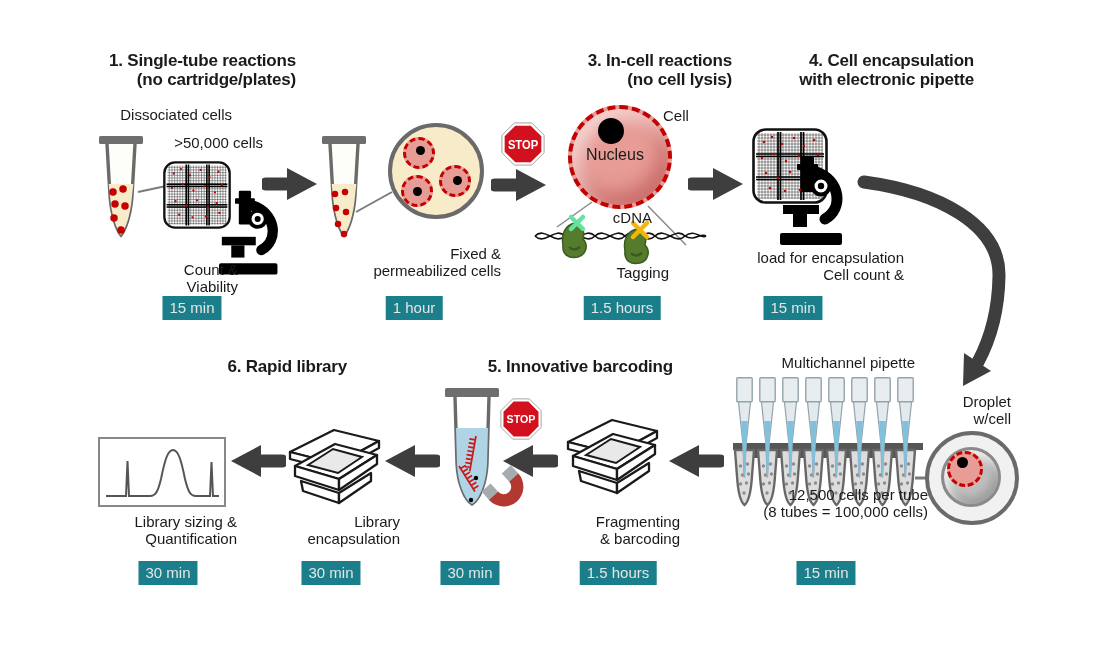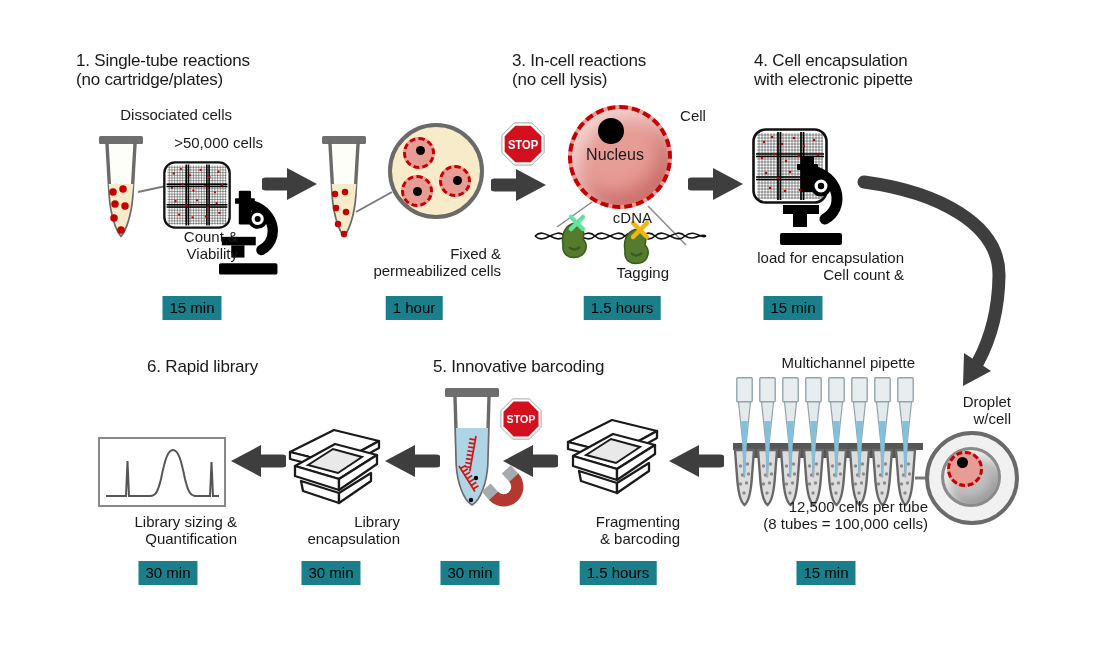--- a/index.html
+++ b/index.html
@@ -12,7 +12,7 @@
   .stage{position:relative;width:1100px;height:645px;background:#fff;overflow:hidden;
          font-family:"Liberation Sans",sans-serif;color:#1a1a1a}
   .abs{position:absolute}
-  .title{font-weight:400;font-size:17px;line-height:19px;text-align:left;letter-spacing:-.2px}
+  .title{font-weight:700;font-size:17px;line-height:19px;text-align:right;letter-spacing:-.2px}
   .cap{font-size:15px;line-height:16.5px;text-align:right}
   .badge{background:var(--badge_teal);color:#000000;font-size:15px;line-height:24px;
          padding:0 7px;display:inline-block;white-space:nowrap;transform:translateX(-50%)}

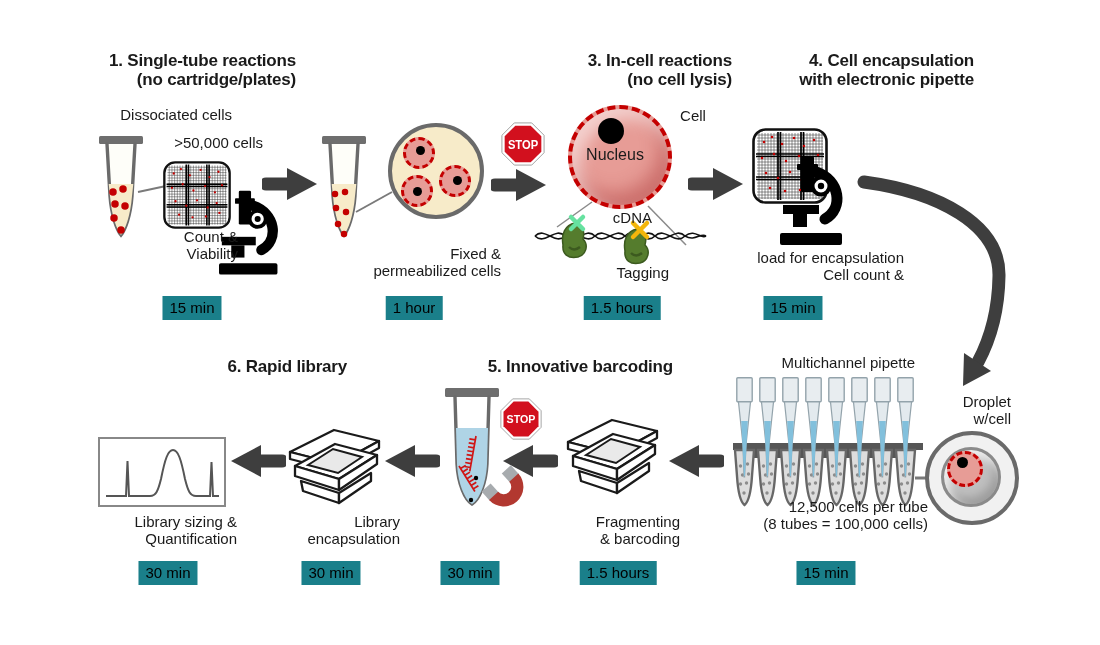--- a/index.html
+++ b/index.html
@@ -134,7 +134,7 @@
        box-shadow:inset 8px 10px 16px rgba(255,255,255,.55), inset -8px -12px 18px rgba(170,55,55,.45)"></div>
   <div class="abs" style="left:598px;top:118px;width:26px;height:26px;border-radius:50%;background:#000"></div>
   <div class="abs lbl-sm" style="left:575px;top:146px;width:80px;text-align:center">Nucleus</div>
-  <div class="abs cap" style="left:663px;top:108px;width:60px;text-align:center">Cell</div>
+  <div class="abs cap" style="left:663px;top:108px;width:60px;text-align:left">Cell</div>
 
   <svg class="abs" style="left:533px;top:206px" width="175" height="62" viewBox="0 0 175 62">
     <path d="M2 30 C12 20 22 40 32 30 C42 20 52 40 62 30 C72 20 82 40 92 30 C102 20 112 40 122 30 C132 20 142 40 152 30 C162 22 168 34 173 30" fill="none" stroke="#111" stroke-width="1.6"></path>

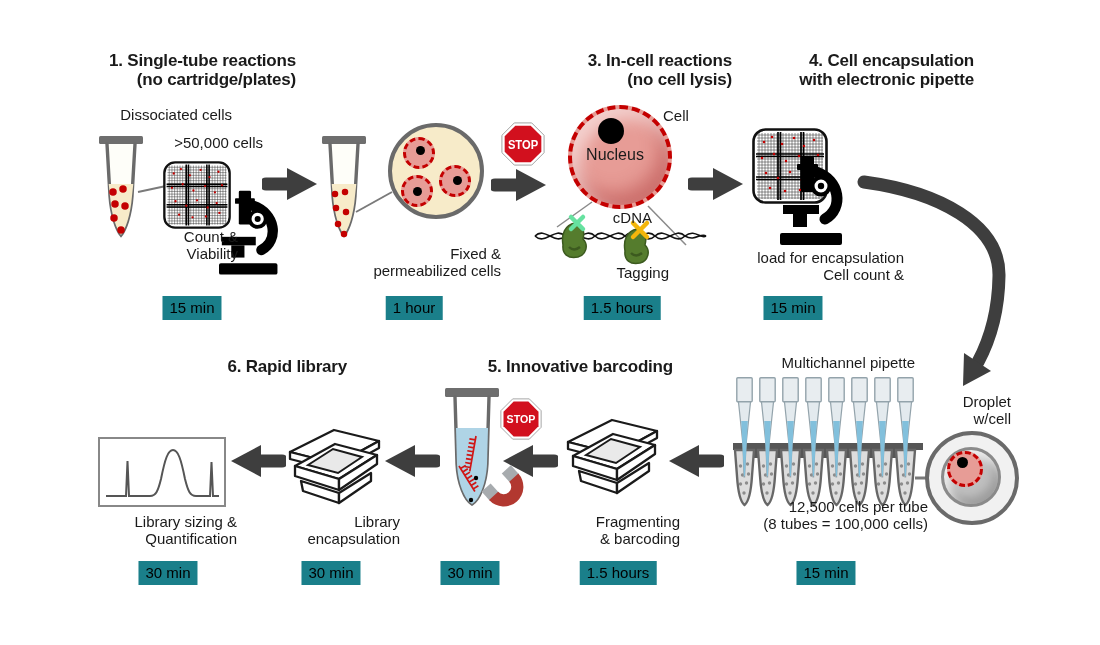--- a/index.html
+++ b/index.html
@@ -75,7 +75,7 @@
     <rect class="blk" x="0" y="77" width="62" height="12" rx="2"></rect>
   </svg>
 
-  <div class="abs cap" style="left:118px;top:229px;width:120px">
+  <div class="abs cap" style="left:118px;top:262px;width:120px">
     <div>Count &amp;</div>
     <div>Viability</div>
   </div>

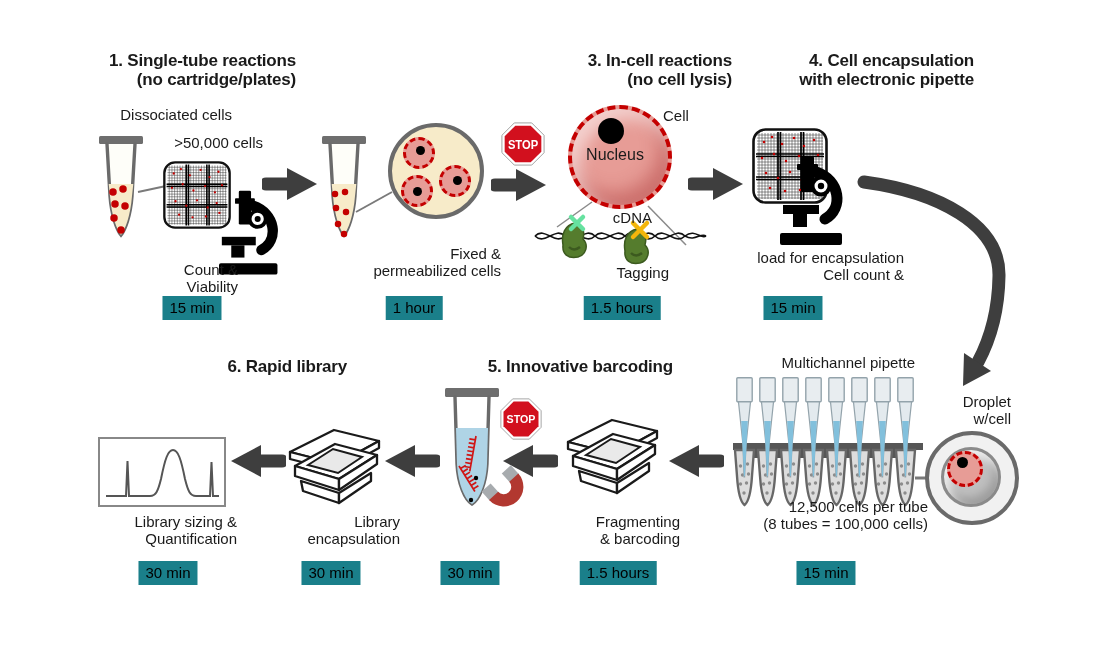--- a/index.html
+++ b/index.html
@@ -14,7 +14,7 @@
   .abs{position:absolute}
   .title{font-weight:700;font-size:17px;line-height:19px;text-align:right;letter-spacing:-.2px}
   .cap{font-size:15px;line-height:16.5px;text-align:right}
-  .badge{background:var(--badge_teal);color:#000000;font-size:15px;line-height:24px;
+  .badge{background:var(--badge_teal);color:#e5e5e5;font-size:15px;line-height:24px;
          padding:0 7px;display:inline-block;white-space:nowrap;transform:translateX(-50%)}
   .arrow-shape{fill:var(--arrow_gray)}
   .arrow-stroke{stroke:var(--arrow_gray)}

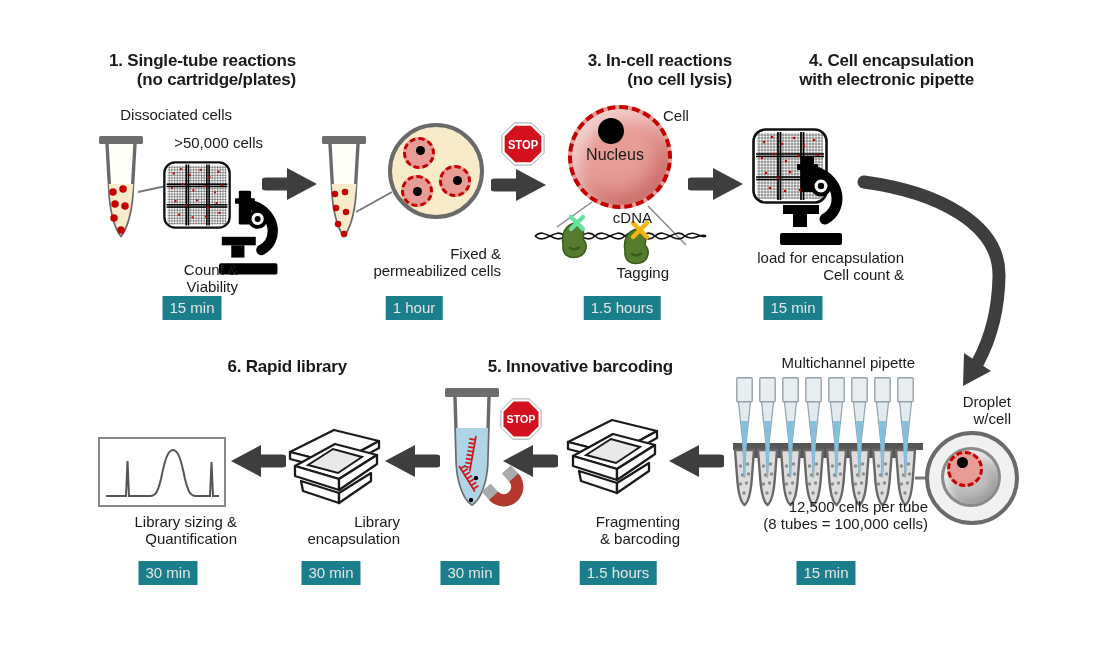--- a/index.html
+++ b/index.html
@@ -230,7 +230,7 @@
       <use href="#ptip" x="164" y="0"></use>
   </svg>
 
-  <div class="abs cap" style="left:728px;top:499px;width:200px">
+  <div class="abs cap" style="left:728px;top:487px;width:200px">
     <div>12,500 cells per tube</div>
     <div>(8 tubes = 100,000 cells)</div>
   </div>

